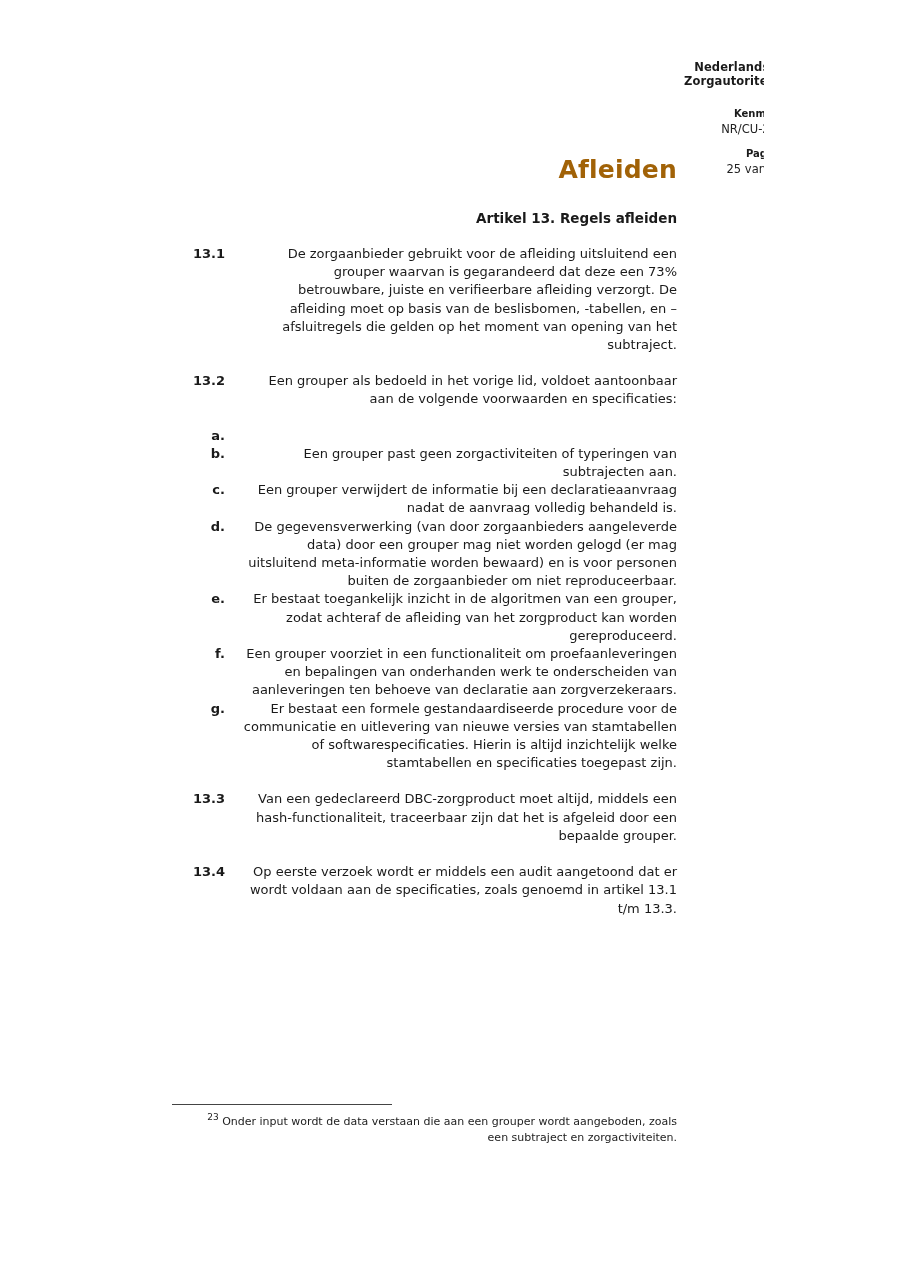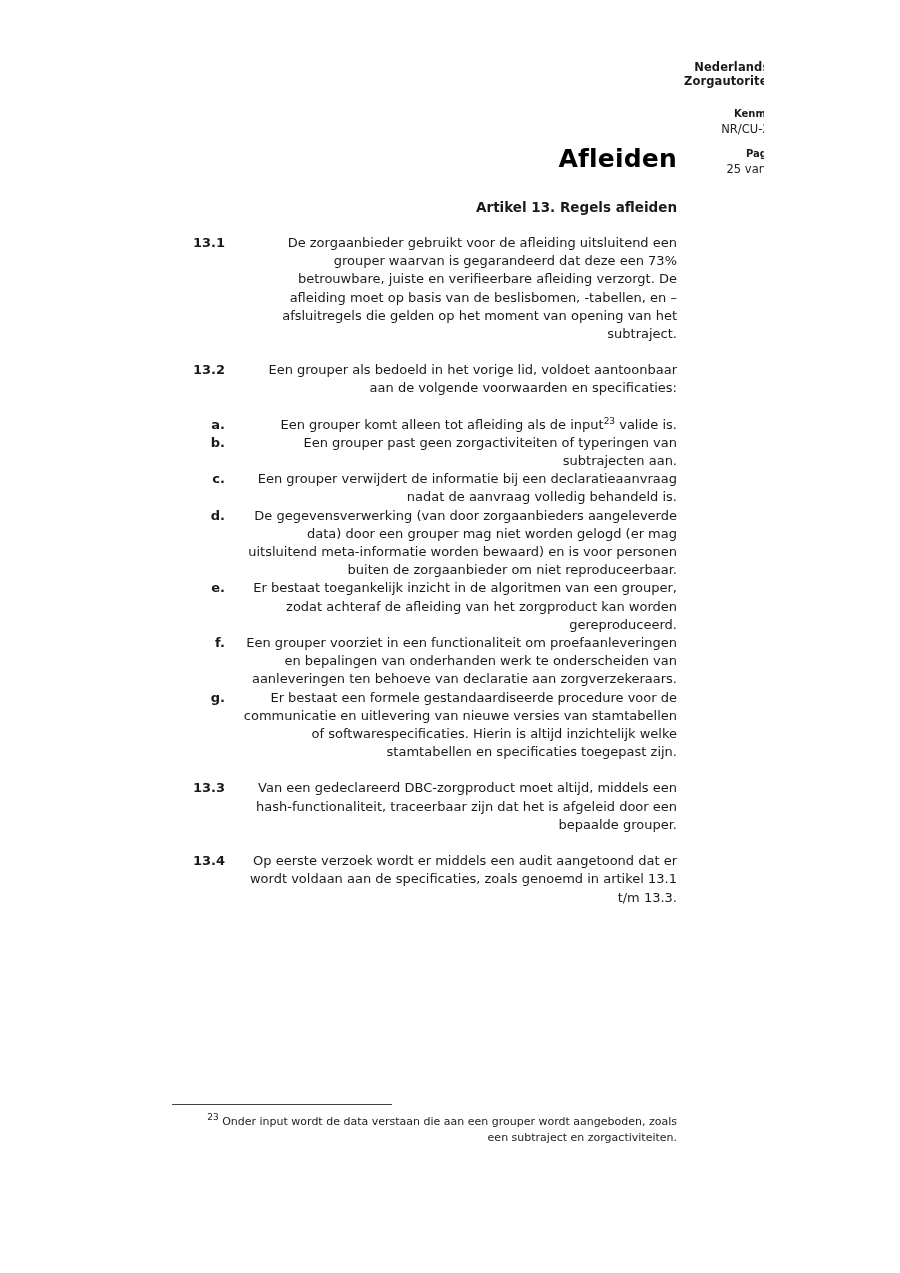--- a/index.html
+++ b/index.html
@@ -51,8 +51,8 @@
   .doc-title {
     font-size: 25px;
     font-weight: bold;
-    color: #000000;
-    margin: 4px 0 26px 0;
+    color: #a16207;
+    margin: 15px 0 26px 0;
     letter-spacing: 0.2px;
   }
   .article-heading {

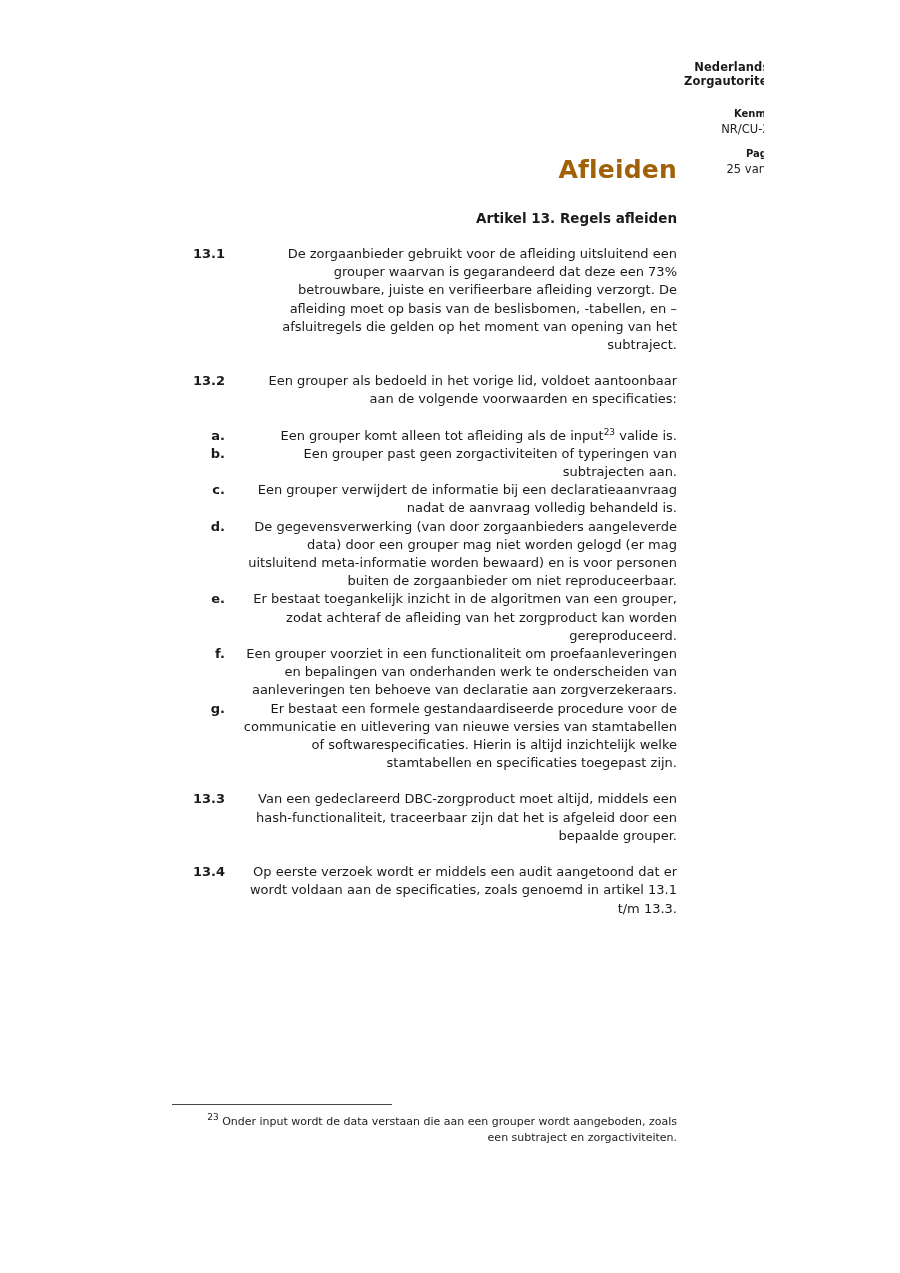--- a/index.html
+++ b/index.html
@@ -124,7 +124,6 @@
 
     <div class="row gap">
       <span class="lbl">a.</span>
-      <span class="txt"><span>Een grouper komt alleen tot afleiding als de input</span><sup>23</sup><span> valide is.</span></span>
     </div>
 
     <div class="row">

